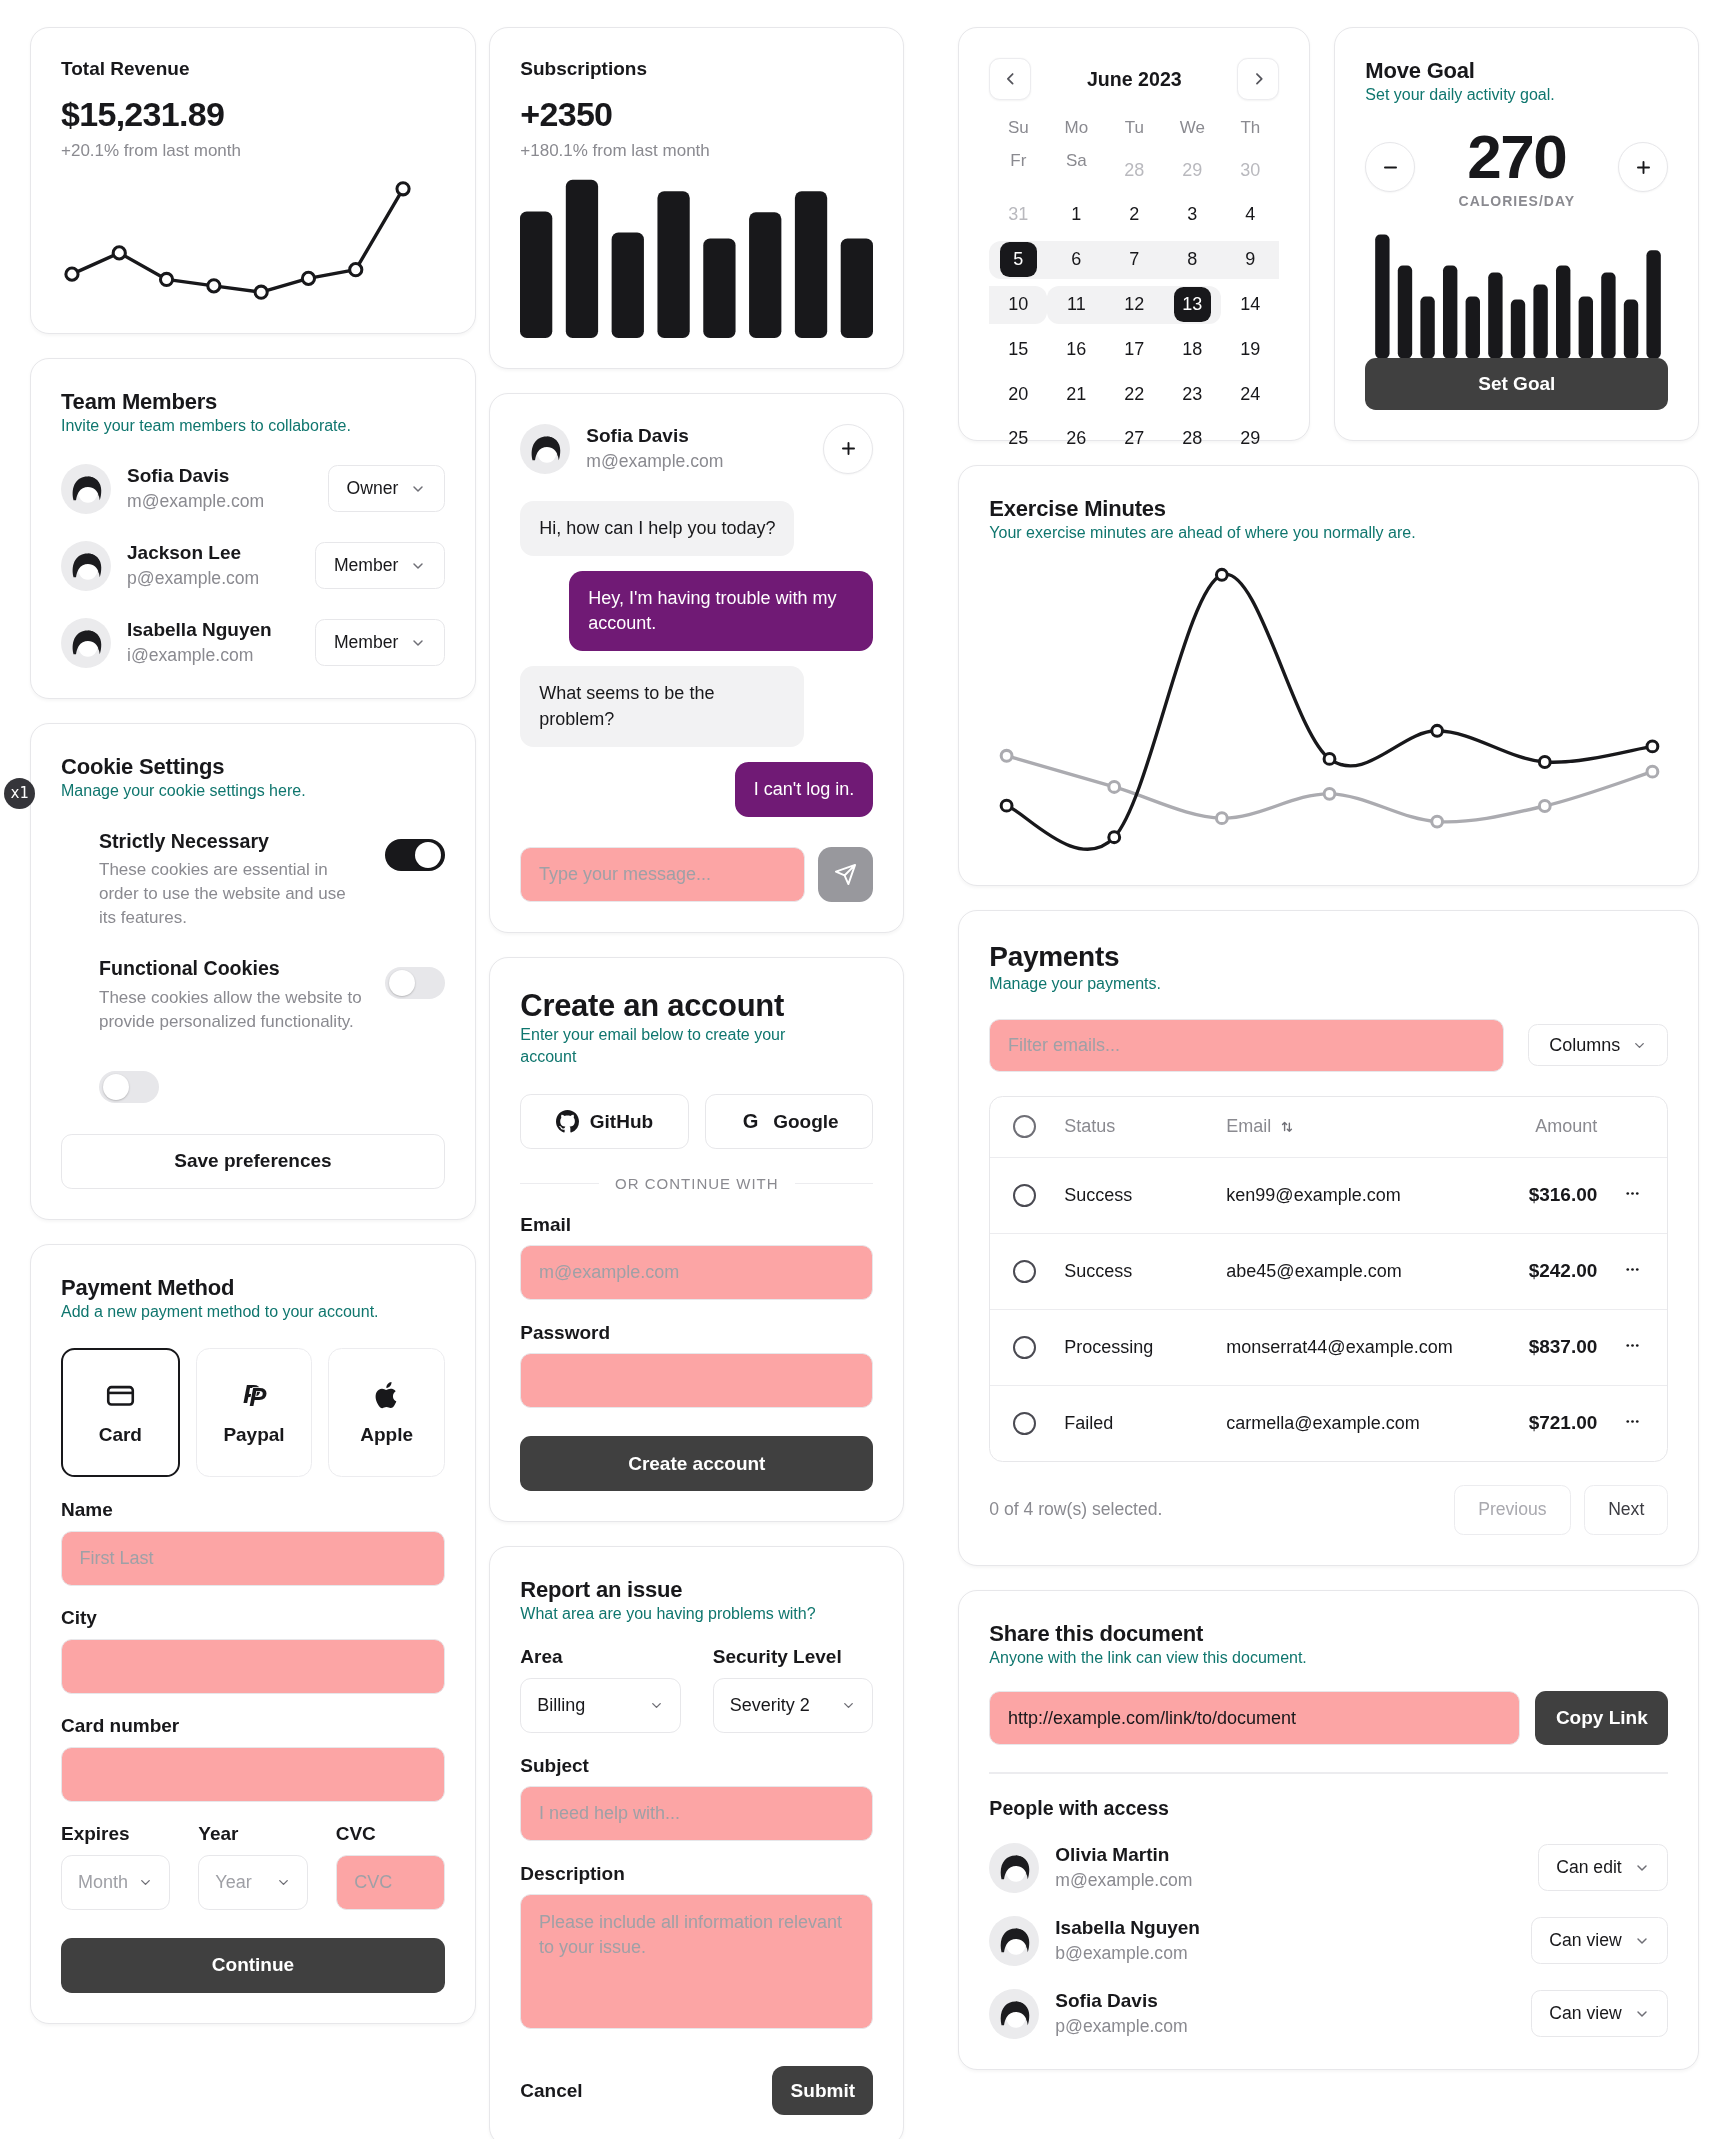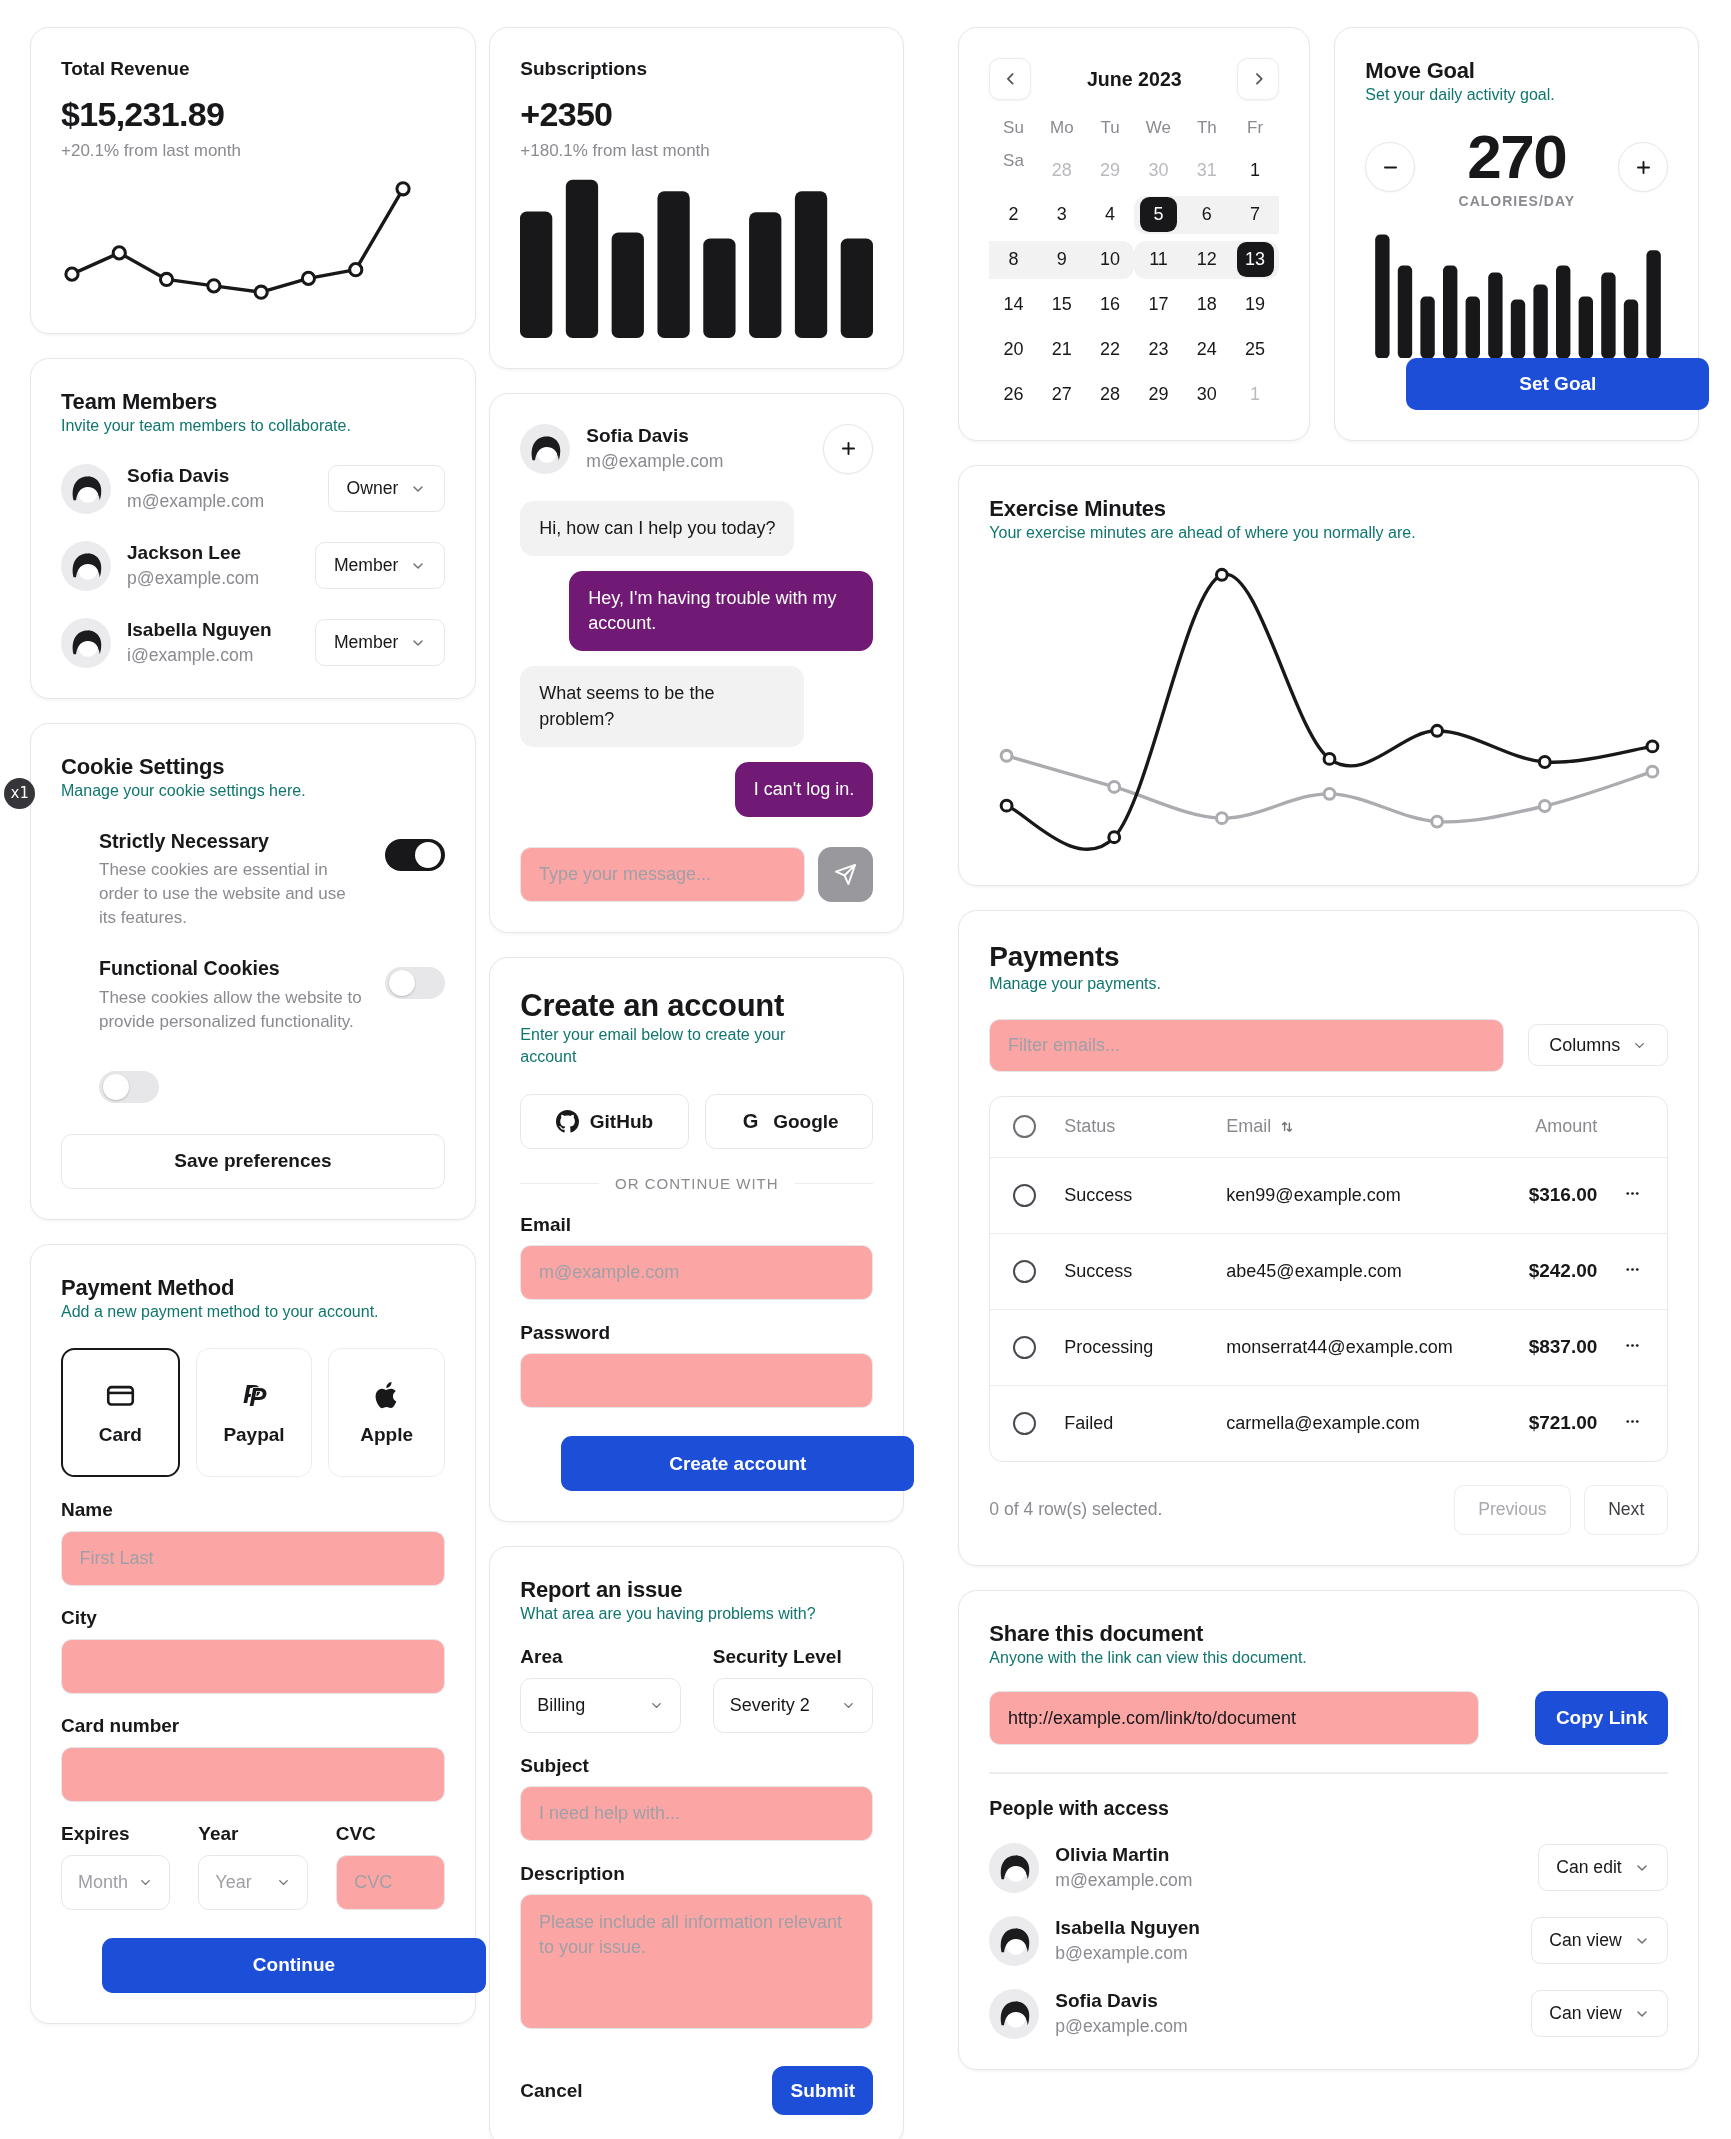--- a/index.html
+++ b/index.html
@@ -89,7 +89,7 @@
   .cal-nav{display:flex;align-items:center;justify-content:space-between;}
   .nav-btn{width:42px;height:42px;border-radius:10.8px;border:1.4px solid #ececef;background:#fff;display:flex;align-items:center;justify-content:center;color:#55555c;cursor:pointer;box-shadow:0 0.7px 2px rgba(0,0,0,.05);}
   .cal-month{font-size:19.6px;font-weight:600;}
-  .cal-grid{display:grid;grid-template-columns:repeat(6,1fr);margin-top:17.6px;row-gap:6.8px;}
+  .cal-grid{display:grid;grid-template-columns:repeat(5,1fr);margin-top:17.6px;row-gap:6.8px;}
   .cal-wd{font-size:17px;color:#8a8a90;text-align:center;padding-bottom:6.8px;}
   .cal-cell{height:38px;display:flex;align-items:center;justify-content:center;font-size:18px;cursor:pointer;}
   .cal-cell.muted{color:#b9b9be;}

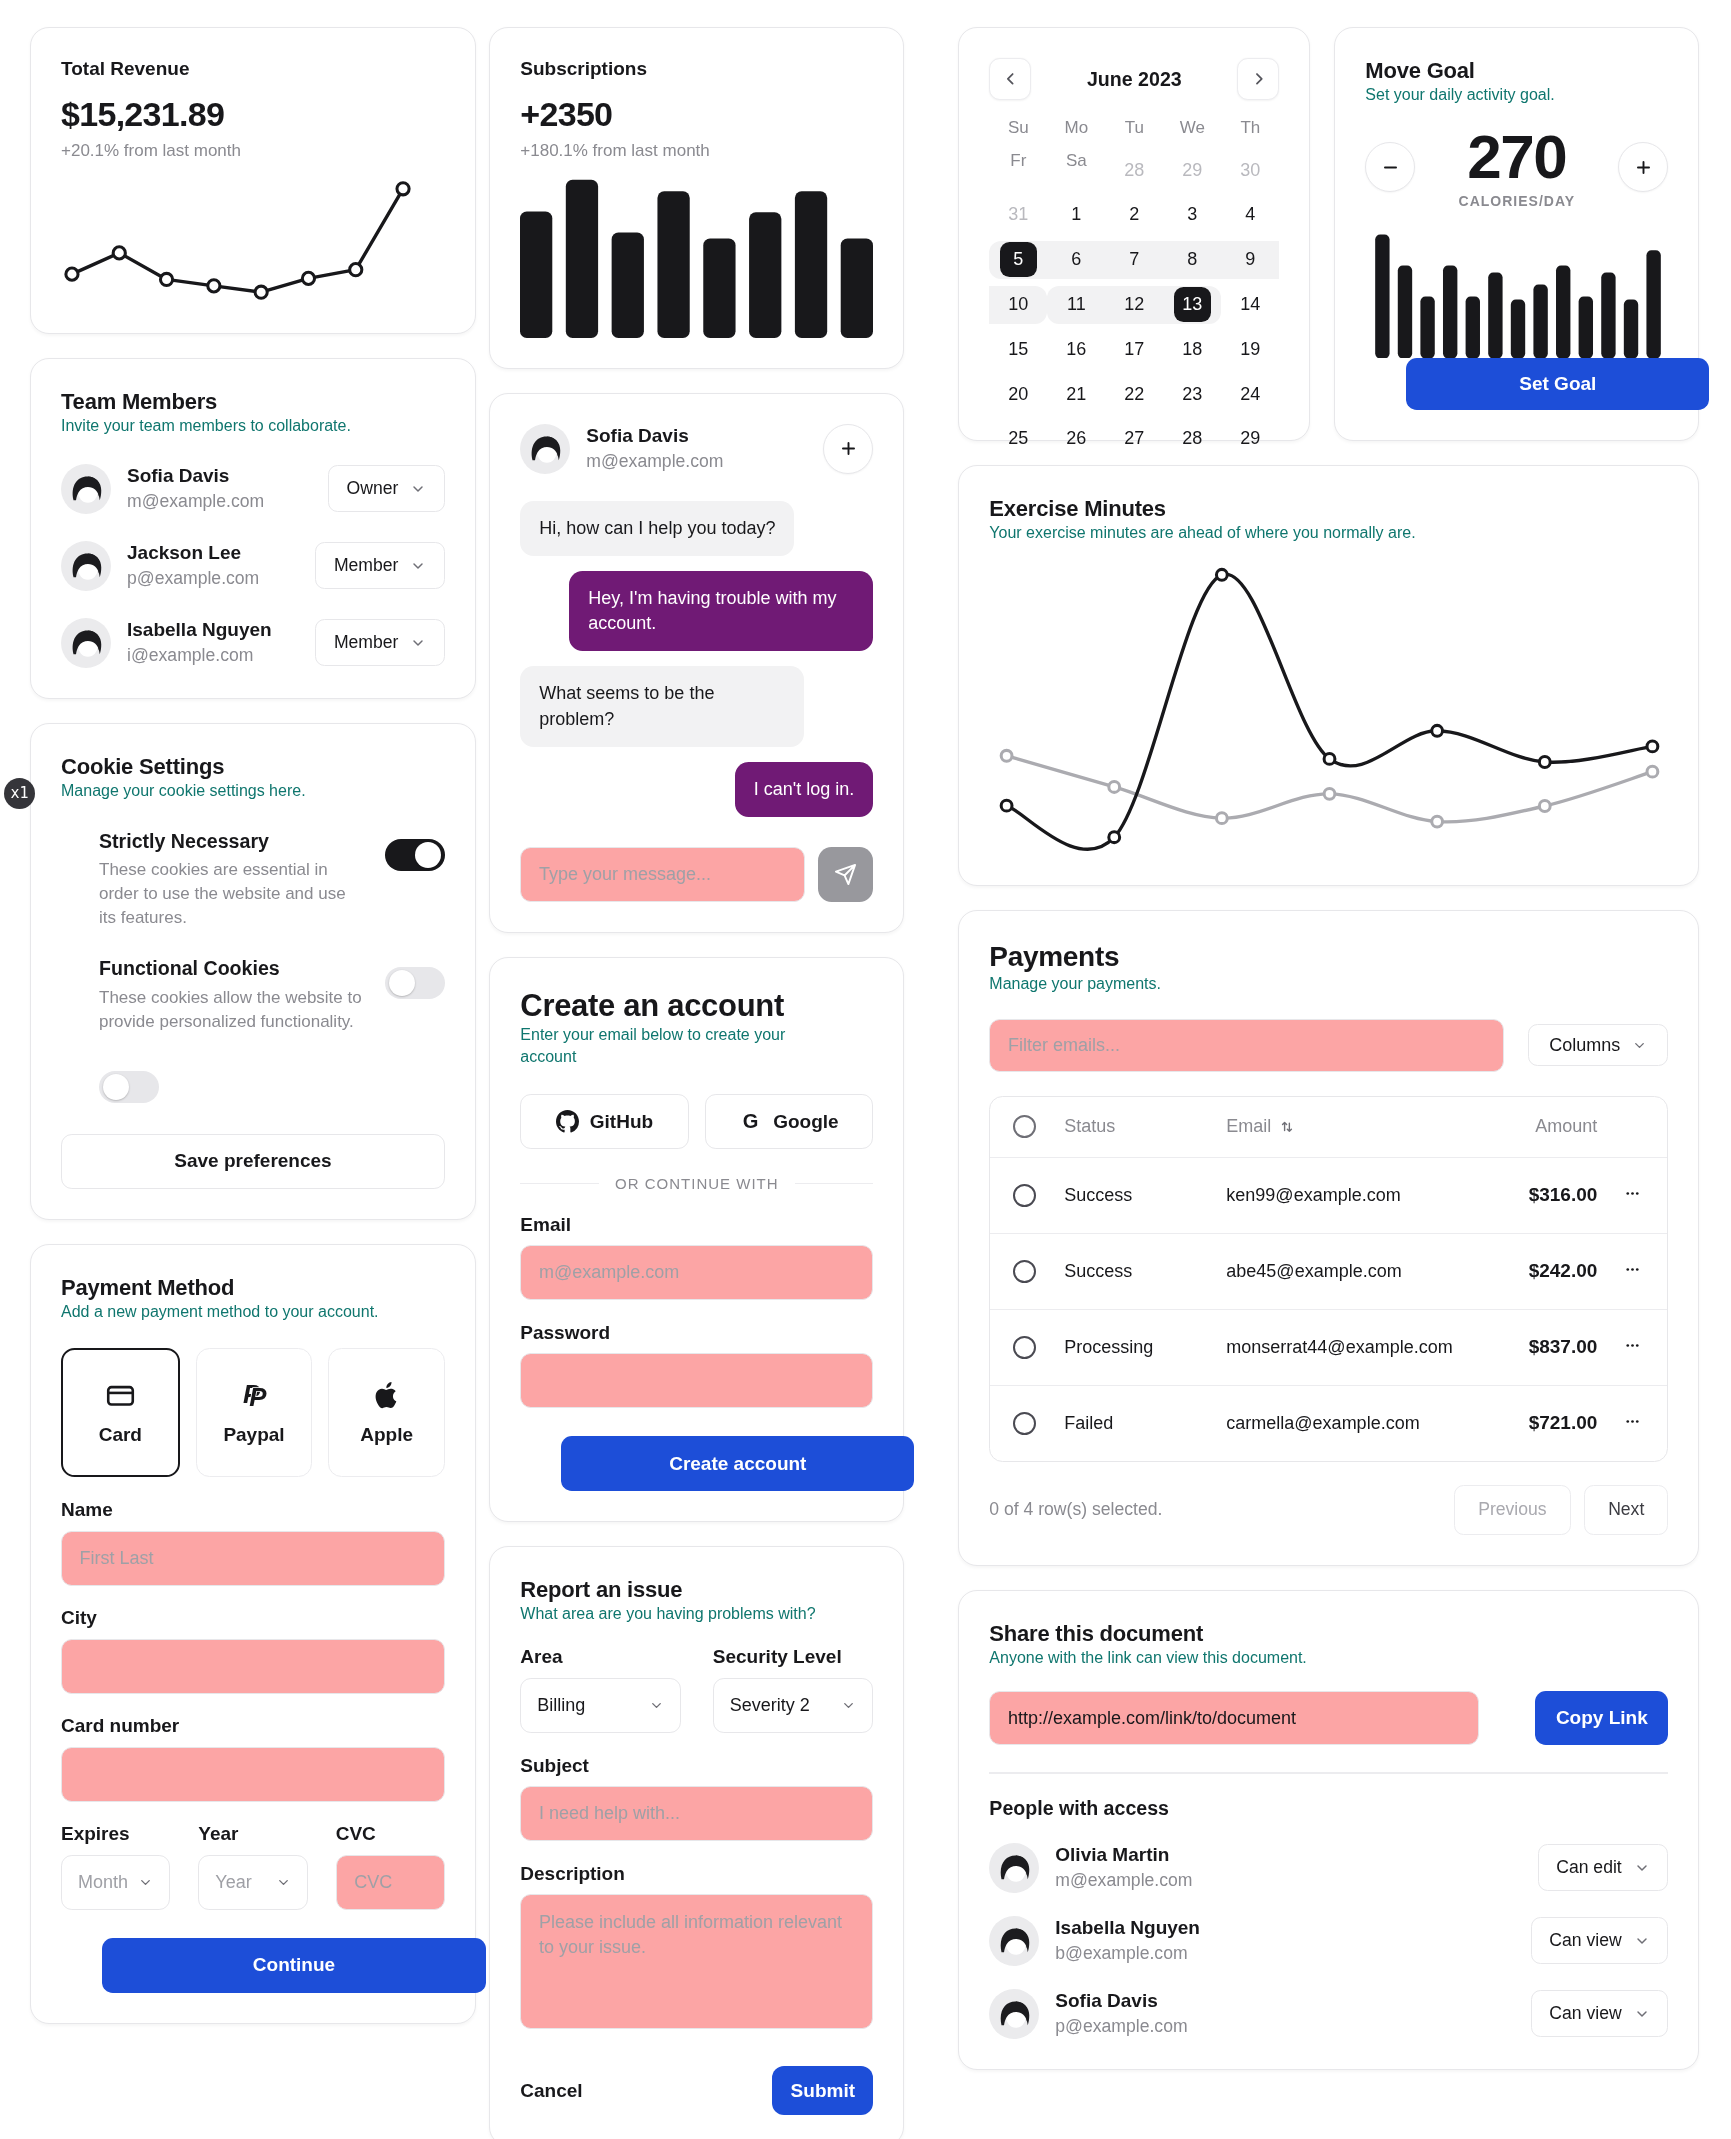--- a/index.html
+++ b/index.html
@@ -23,7 +23,7 @@
   svg.chart{display:block;}
 
   
-  .btn-dark{background:#1d4ed8;color:#fff;border:none;border-radius:10.8px;height:55px;font-size:19px;font-weight:600;font-family:inherit;display:flex;align-items:center;justify-content:center;width:100%;cursor:pointer;margin-left:41px;}
+  .btn-dark{background:#404040;color:#fff;border:none;border-radius:10.8px;height:55px;font-size:19px;font-weight:600;font-family:inherit;display:flex;align-items:center;justify-content:center;width:100%;cursor:pointer;}
   .btn-outline{background:#fff;color:#18181b;border:1.4px solid #e7e7ea;border-radius:10.8px;height:55px;font-size:19px;font-weight:600;font-family:inherit;display:flex;align-items:center;justify-content:center;gap:10.8px;width:100%;cursor:pointer;}
   .input{width:100%;height:55px;border:1.4px solid #e7e7ea;border-radius:10.8px;padding:0 17.6px;font-size:18px;font-family:inherit;color:#18181b;background:#fca5a5;outline:none;}
   .input::placeholder,textarea::placeholder{color:#9fa0a6;}

